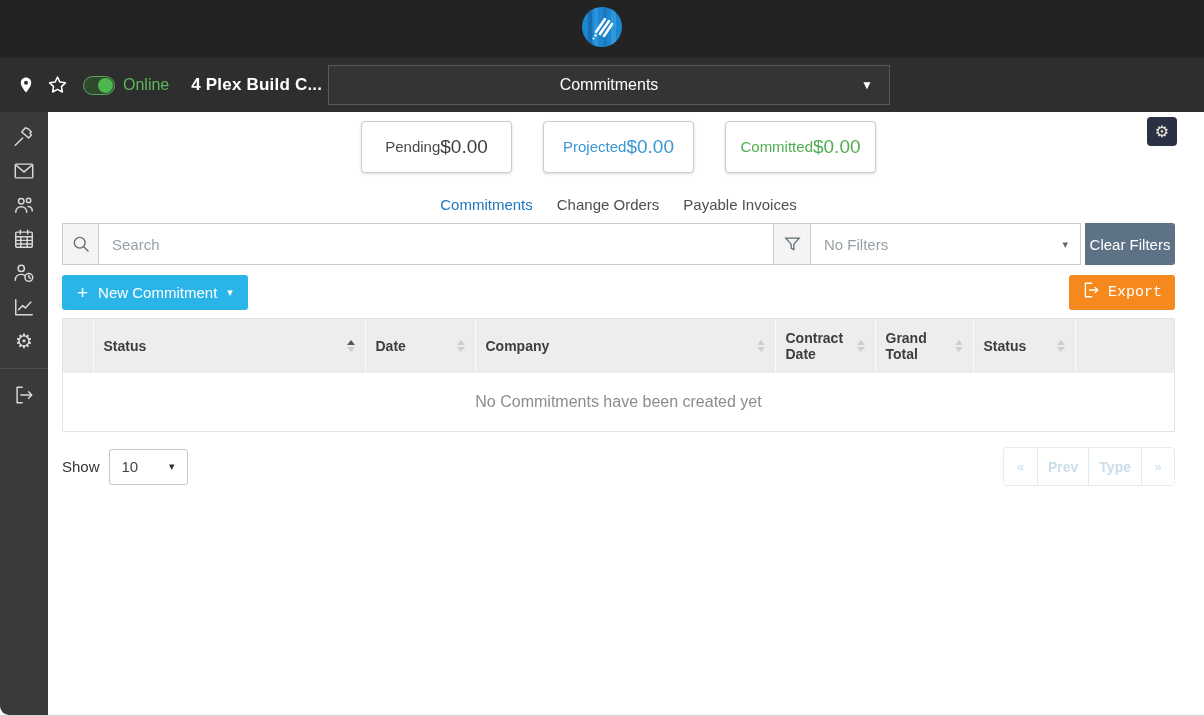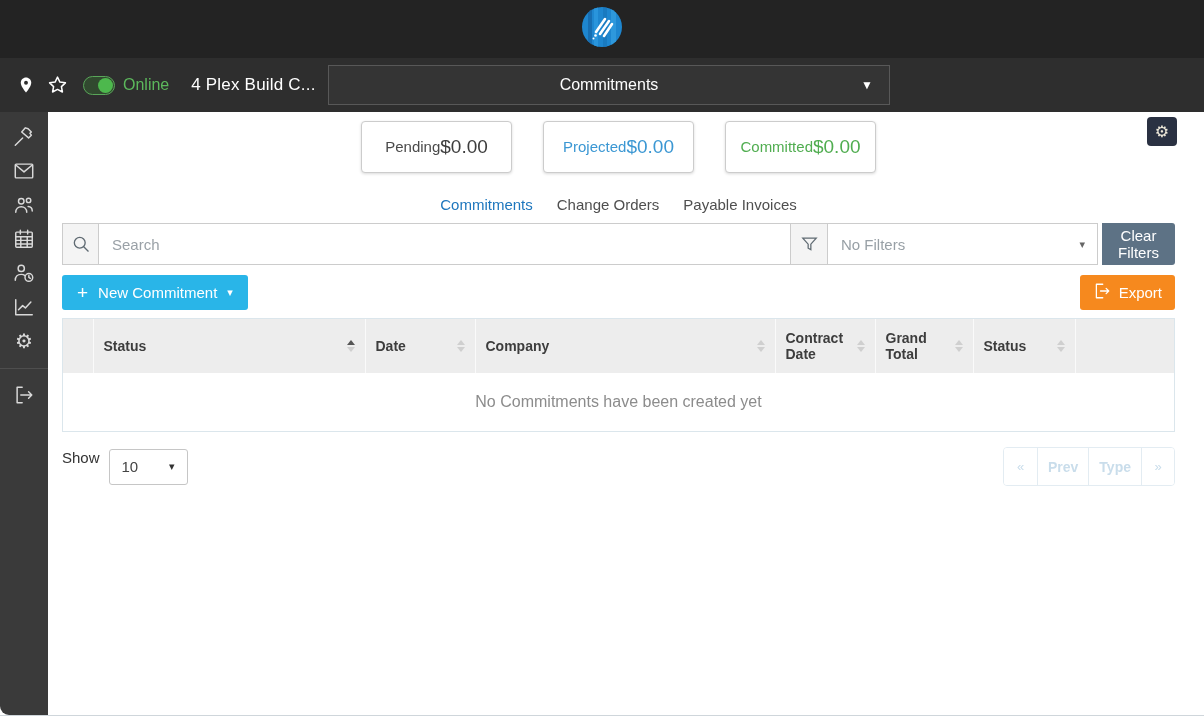--- a/index.html
+++ b/index.html
@@ -19,7 +19,7 @@
   .toggle .knob { position:absolute; right:1px; top:1px; width:15px; height:15px;
                   border-radius:50%; background:#4db84d; }
   .online-label { color:#5cb85c; font-size:16px; margin-right:22px; }
-  .project-name { color:#fff; font-size:17px; font-weight:normal; letter-spacing:.2px; }
+  .project-name { color:#fff; font-size:17px; font-weight:bold; letter-spacing:.2px; }
   .page-select { position:absolute; left:328px; top:7px; width:562px; height:40px;
                  background:#343434; border:1px solid #585858; display:flex; align-items:center;
                  justify-content:center; color:#fdfdfd; font-size:16px; cursor:pointer; }

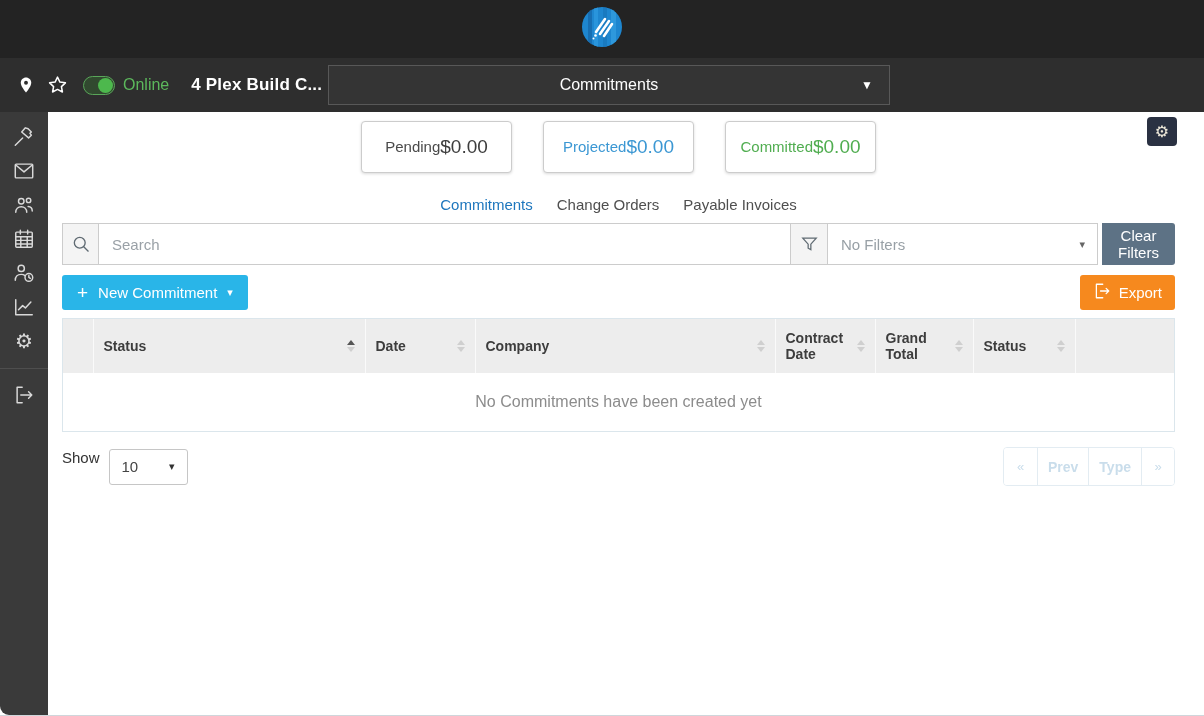--- a/index.html
+++ b/index.html
@@ -68,7 +68,7 @@
                    display:flex; align-items:center; padding:0 13px; color:#98a0a6; font-size:15px;
                    position:relative; cursor:pointer; }
   .filter-select .caret { position:absolute; right:12px; color:#666; font-size:11px; }
-  .clear-btn { width:73px; background:#5d7285; border:none; color:#fff; font-size:15px;
+  .clear-btn { width:90px; background:#5d7285; border:none; color:#fff; font-size:15px;
                margin-left:4px; border-radius:0 3px 3px 0; cursor:pointer;
                font-family:"Liberation Sans", sans-serif; }
 

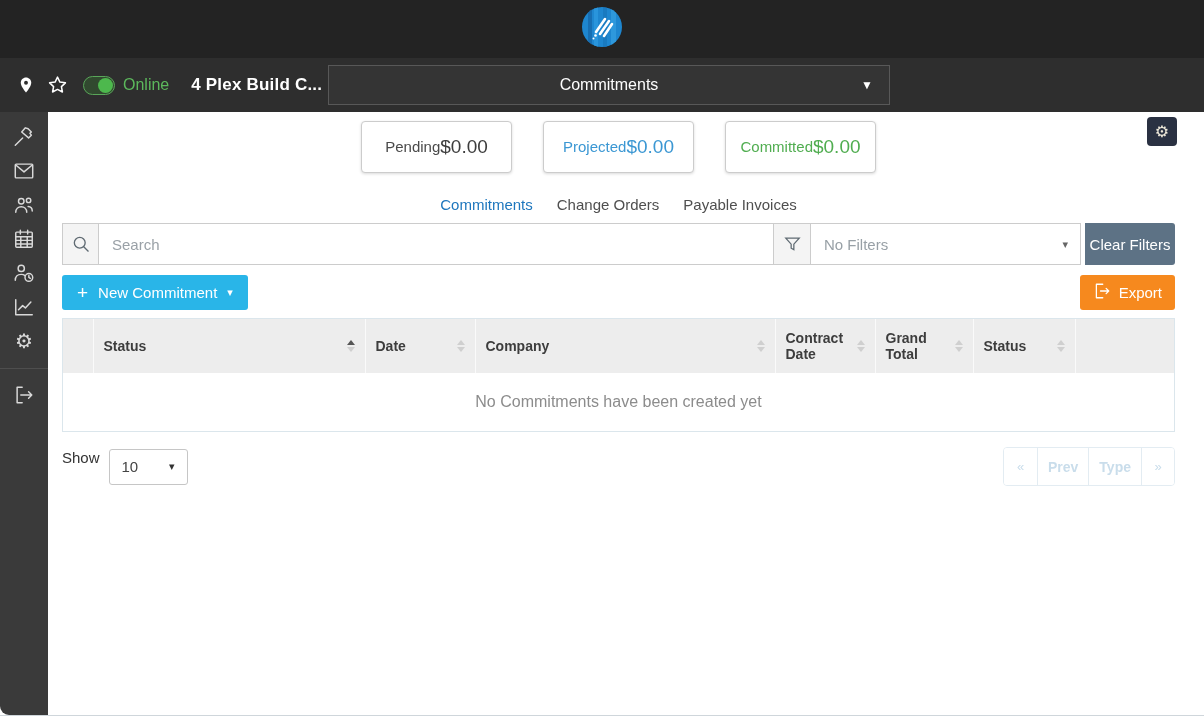--- a/index.html
+++ b/index.html
@@ -81,7 +81,7 @@
   .new-btn .caret { font-size:11px; }
   .export-btn { background:#f6891e; border:none; border-radius:3px; color:#fff; font-size:15px;
                 height:35px; padding:0 13px; display:flex; align-items:center; gap:8px; cursor:pointer;
-                font-family:Liberation Sans, sans-serif; }
+                font-family:Liberation Mono, monospace; }
   .export-btn svg { stroke:#fff; fill:none; stroke-width:1.7; stroke-linecap:round; stroke-linejoin:round; }
 
   

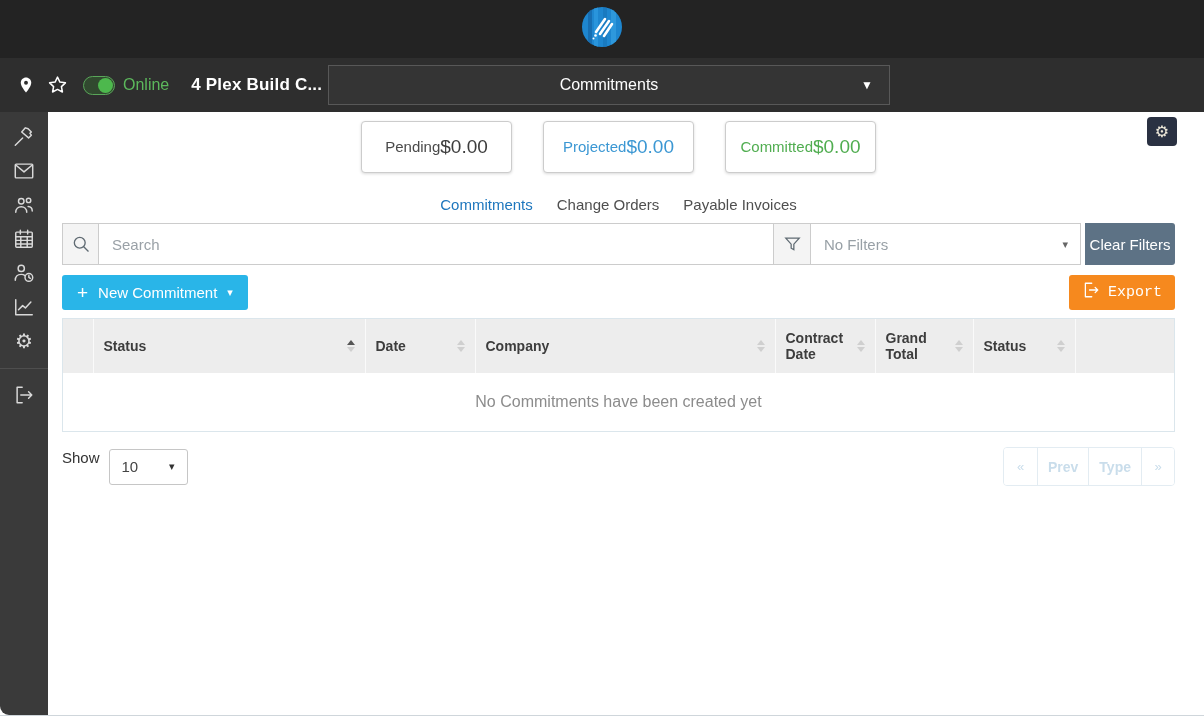--- a/index.html
+++ b/index.html
@@ -101,7 +101,7 @@
 
   
   .footer-row { display:flex; justify-content:space-between; align-items:center; margin-top:15px; }
-  .show-group { display:flex; align-items:flex-start; gap:9px; }
+  .show-group { display:flex; align-items:center; gap:9px; }
   .show-label { font-size:15px; color:#333; }
   .show-select { width:79px; height:36px; border:1px solid #c6c6c6; border-radius:3px; background:#fff;
                  display:flex; align-items:center; justify-content:space-between; padding:0 12px;

